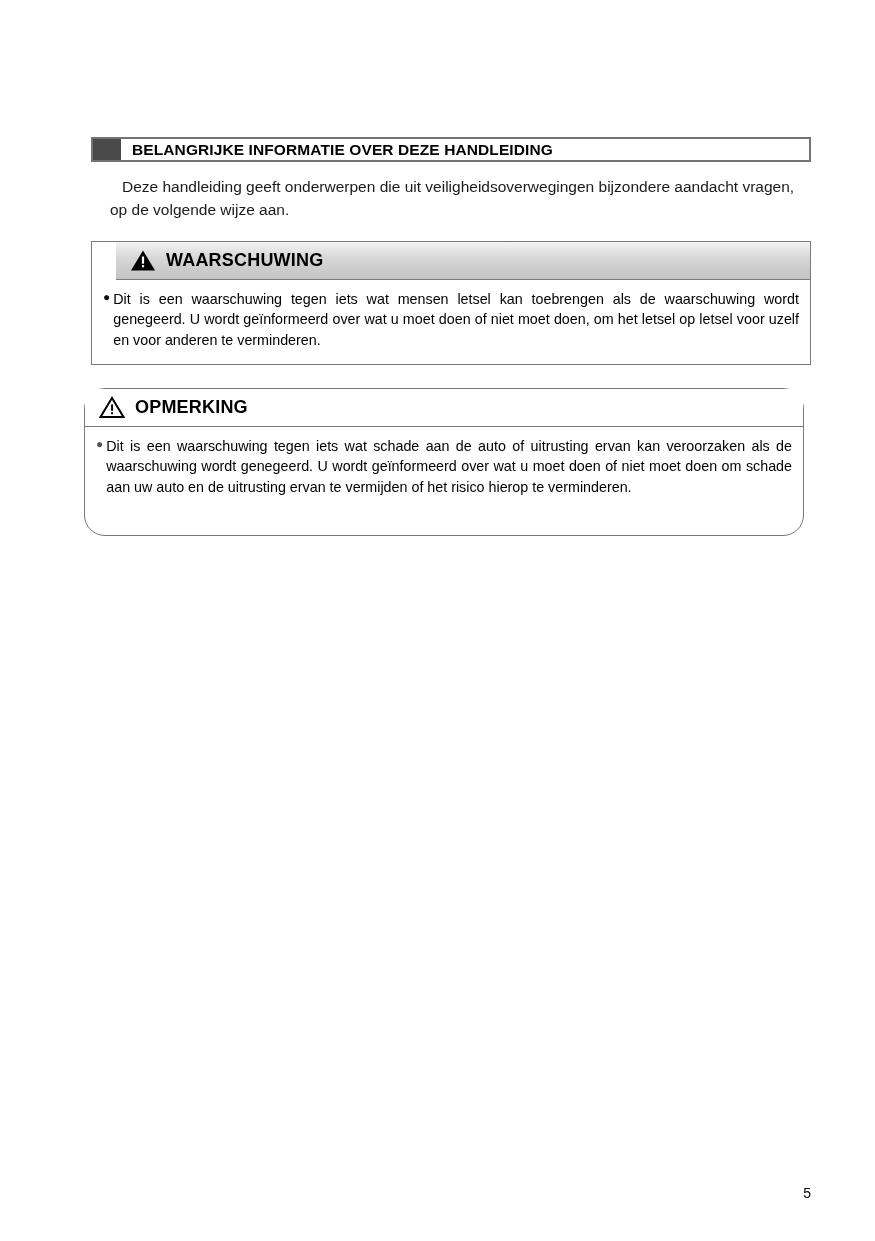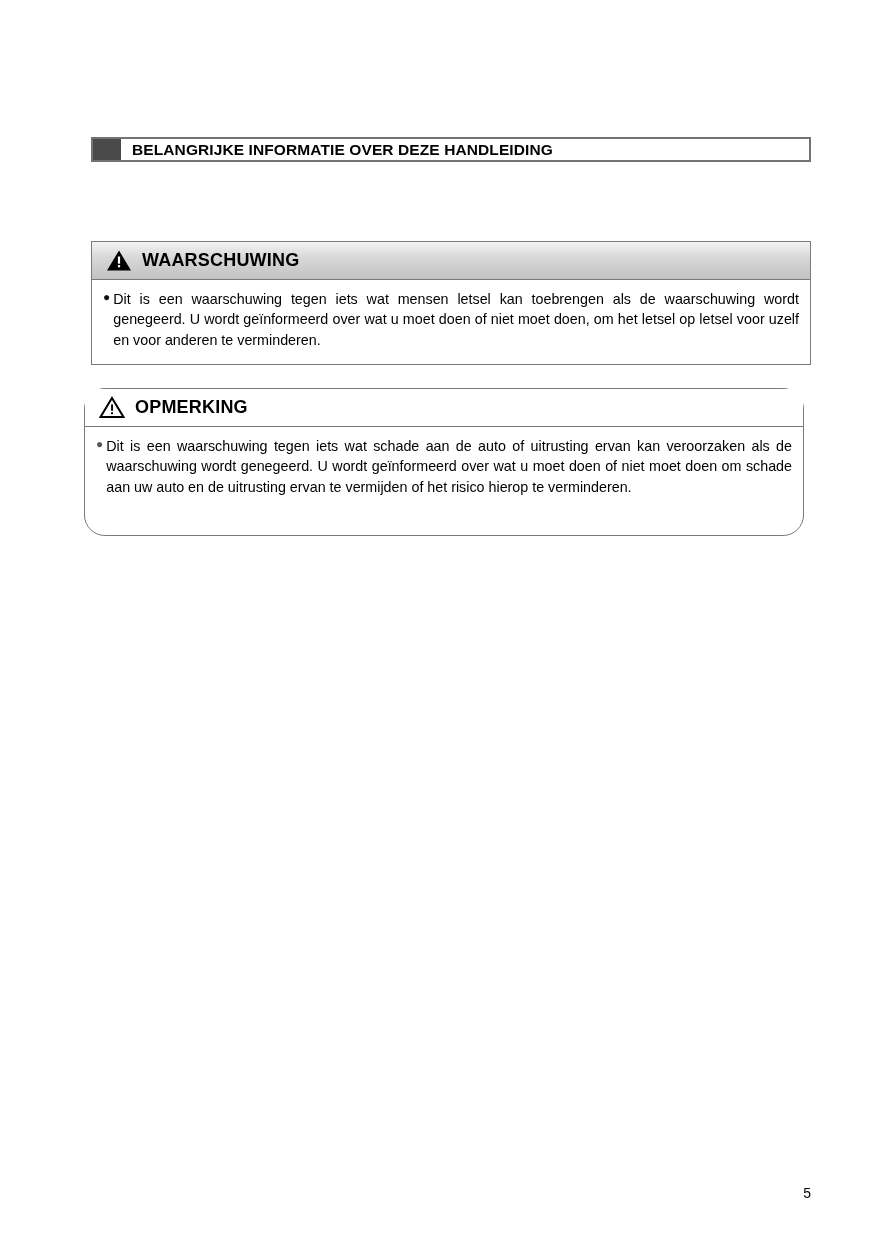--- a/index.html
+++ b/index.html
@@ -147,6 +147,7 @@
     <div class="section-header-title">BELANGRIJKE INFORMATIE OVER DEZE HANDLEIDING</div>
   </div>
 
+  <div class="intro">Deze handleiding geeft onderwerpen die uit veiligheidsoverwegingen bijzondere aandacht vragen, op de volgende wijze aan.</div>
 
   <div class="notice" id="warning-box">
     <div class="notice-head warning">

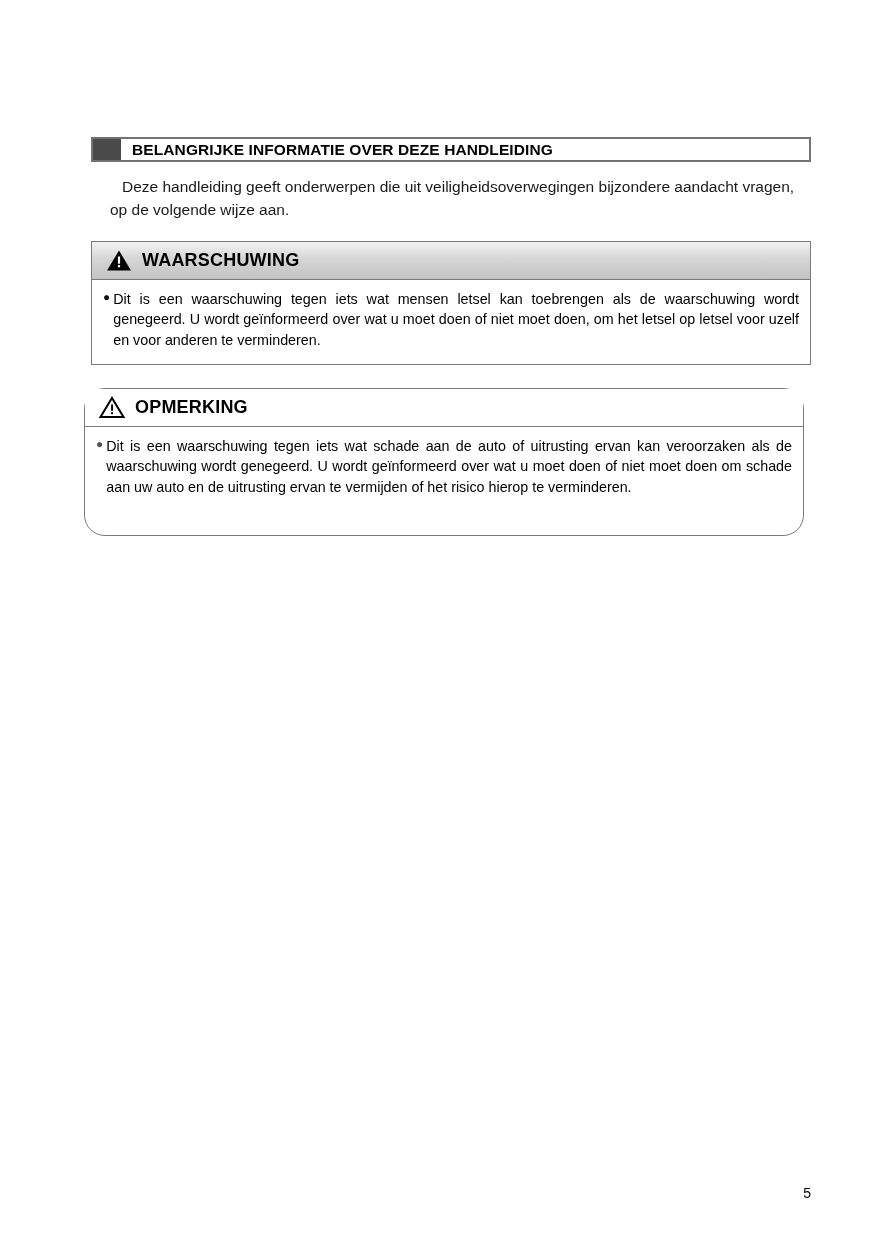--- a/index.html
+++ b/index.html
@@ -81,6 +81,7 @@
   }
   .notice-head.warning {
     background: linear-gradient(to bottom, #f3f3f3 0%, #d6d6d6 45%, #c3c3c3 100%);
+    margin-left: 24px;
   }
   .notice-head.caution {
     background: #ffffff;

